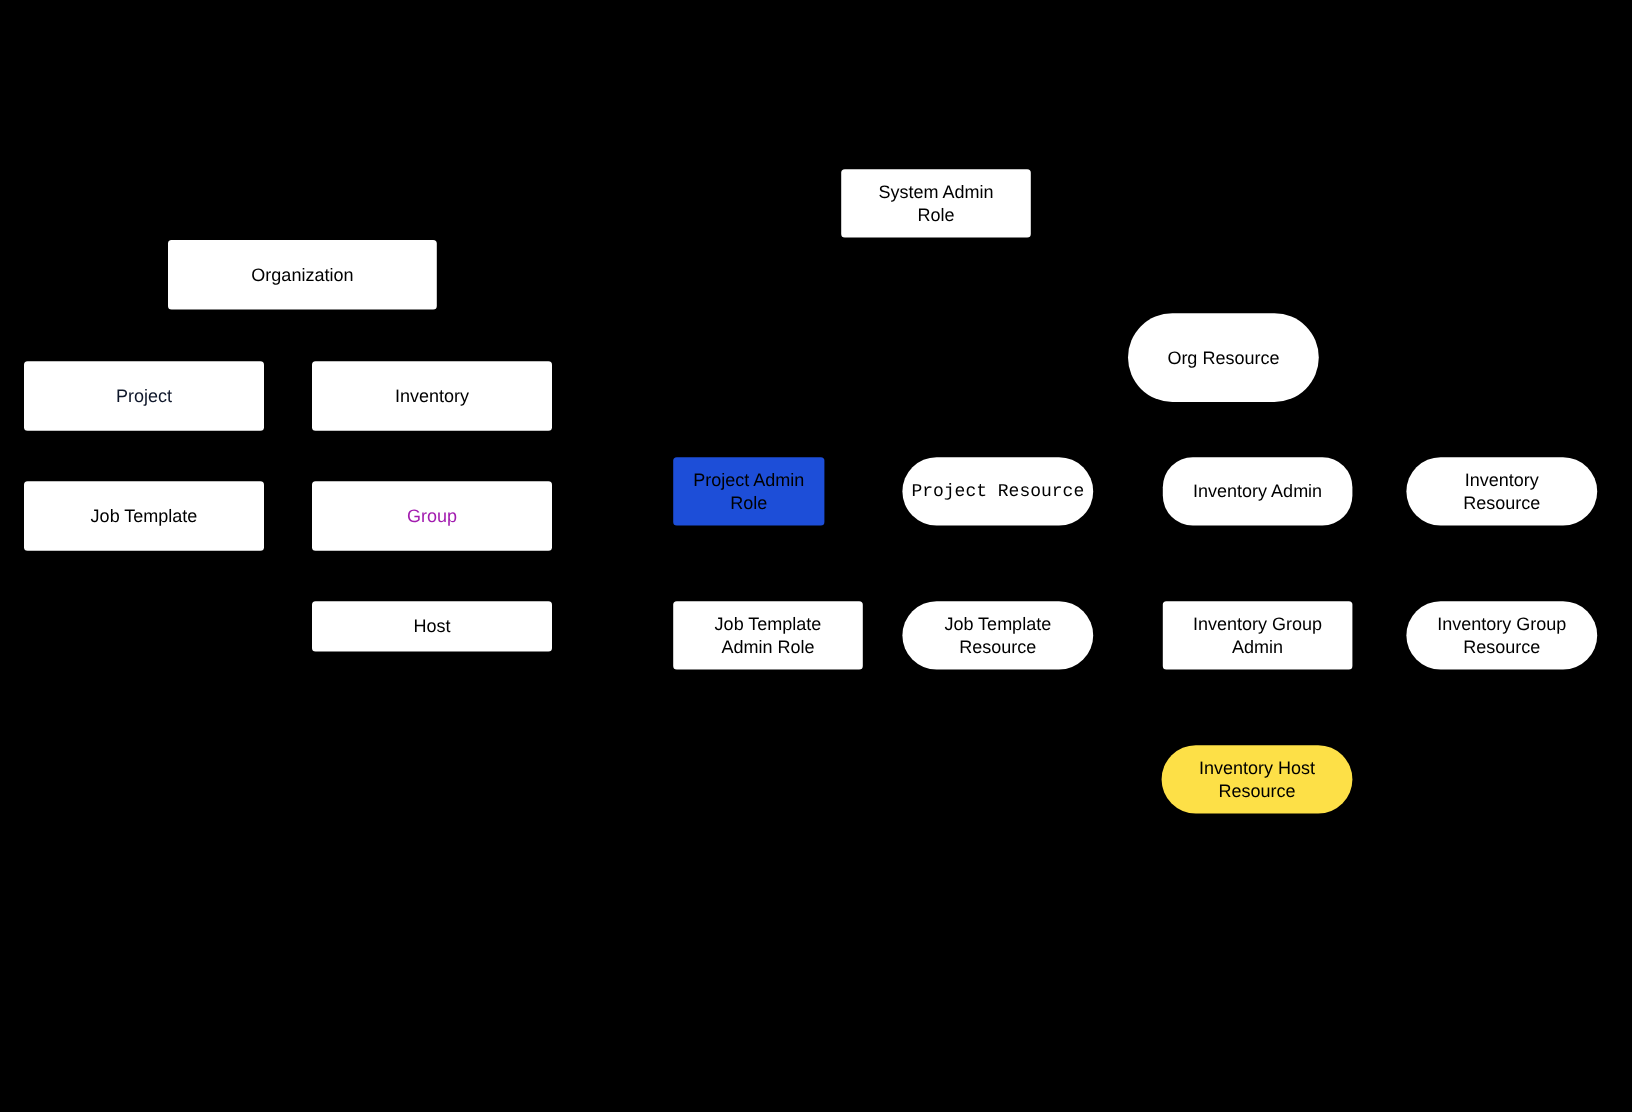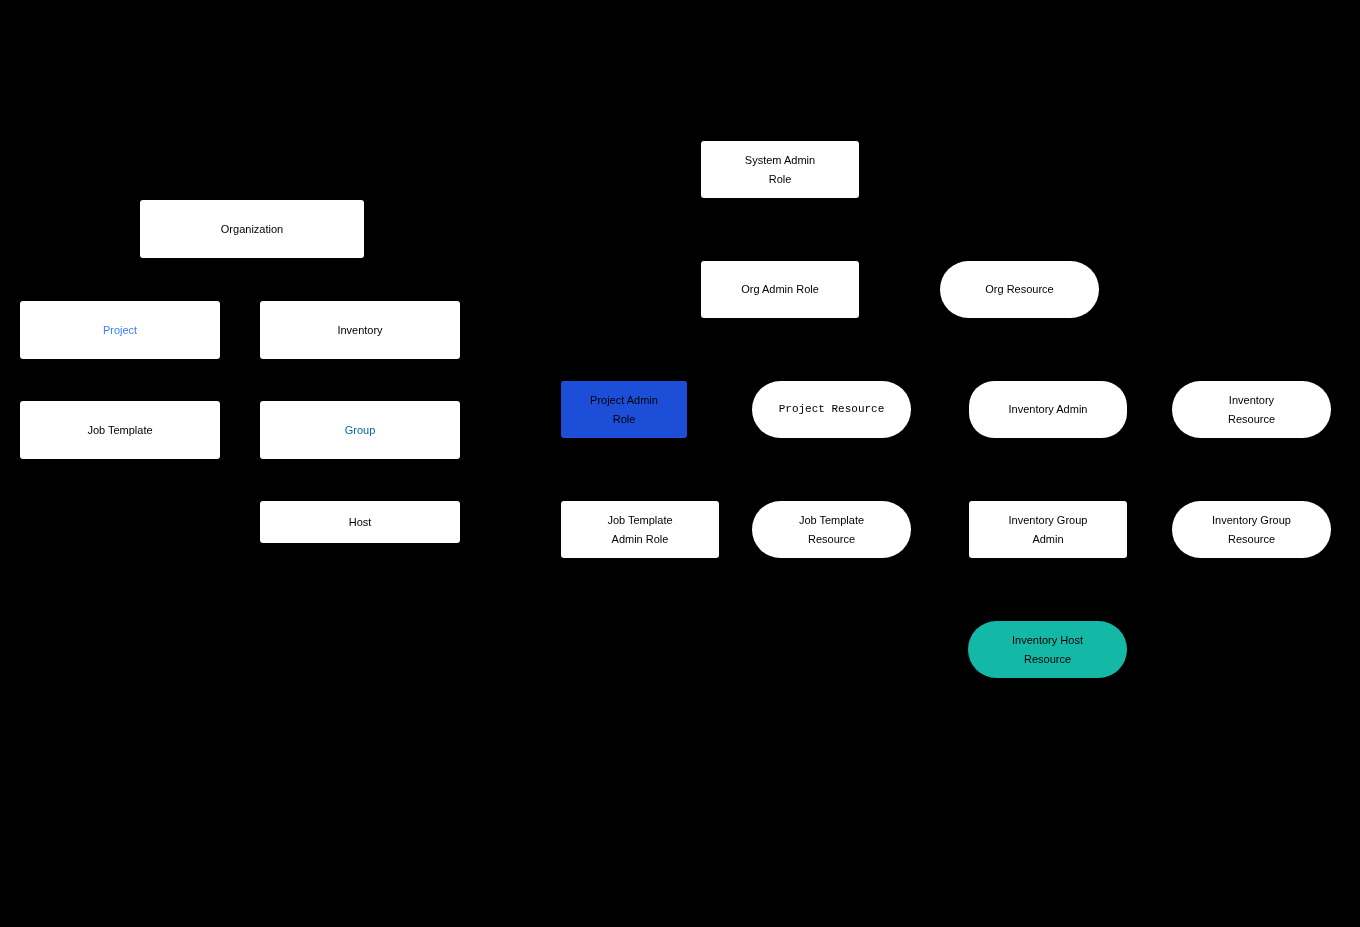--- a/index.html
+++ b/index.html
@@ -23,7 +23,7 @@
     align-items: center;
     justify-content: center;
     text-align: center;
-    font-size: 11px;
+    font-size: 15px;
     line-height: 19px;
     box-sizing: border-box;
     padding: 2px 6px;

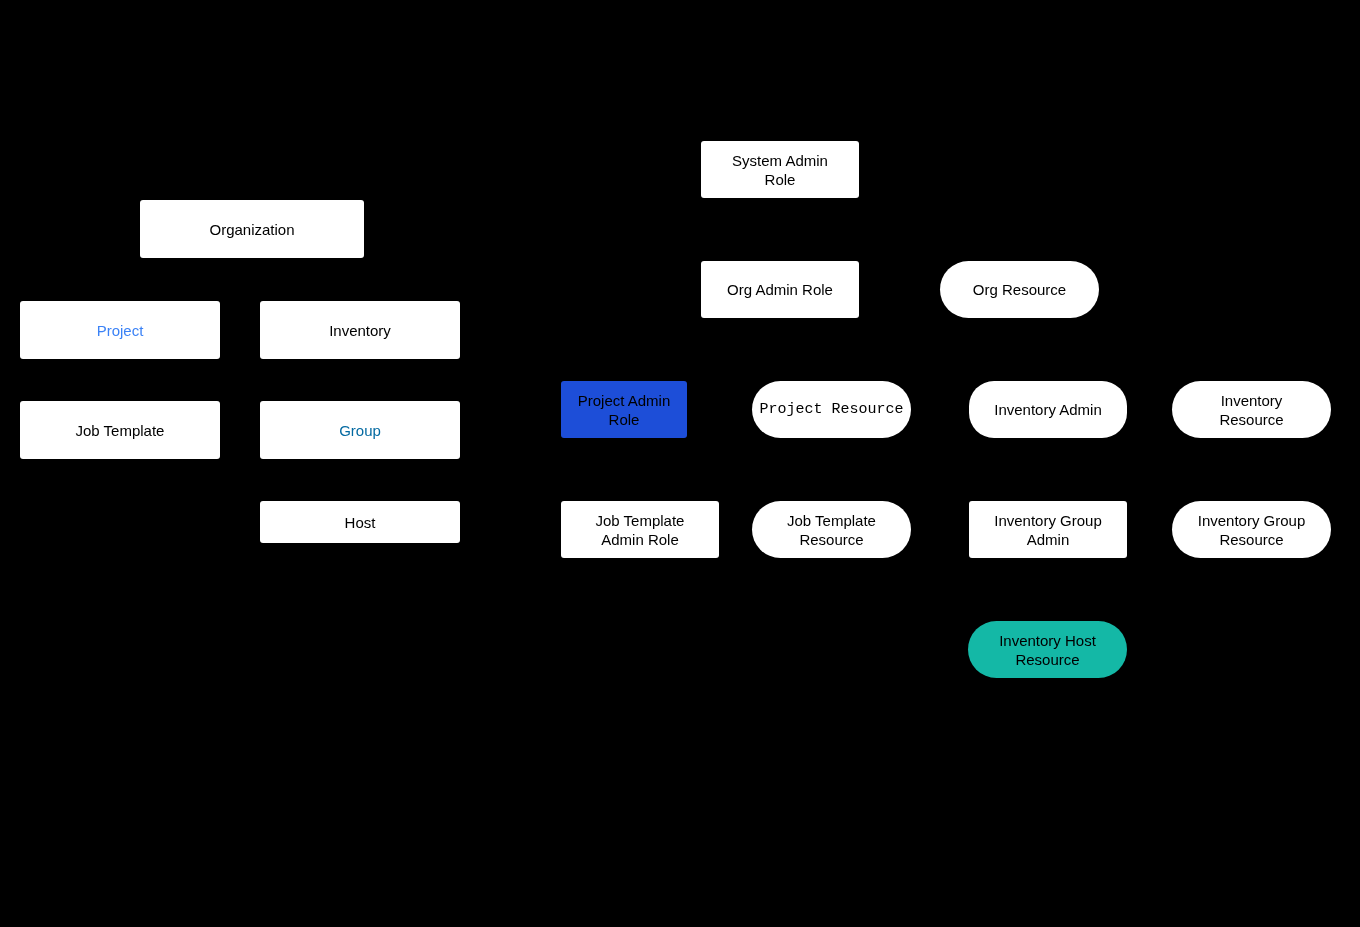--- a/index.html
+++ b/index.html
@@ -48,7 +48,6 @@
     <div class="node rect" style="left: 260px; top: 501px; width: 200px; height: 42px; background: rgb(255, 255, 255); color: rgb(0, 0, 0);">Host</div>
     <div class="node rect" style="left: 701px; top: 141px; width: 158px; height: 57px; background: rgb(255, 255, 255); color: rgb(0, 0, 0);">System Admin
 Role</div>
-    <div class="node rect" style="left: 701px; top: 261px; width: 158px; height: 57px; background: rgb(255, 255, 255); color: rgb(0, 0, 0);">Org Admin Role</div>
     <div class="node pill" style="left: 940px; top: 261px; width: 159px; height: 57px; background: rgb(255, 255, 255); color: rgb(0, 0, 0);">Org Resource</div>
     <div class="node rect" style="left: 561px; top: 381px; width: 126px; height: 57px; background: #1d4ed8; color: rgb(0, 0, 0);">Project Admin
 Role</div>

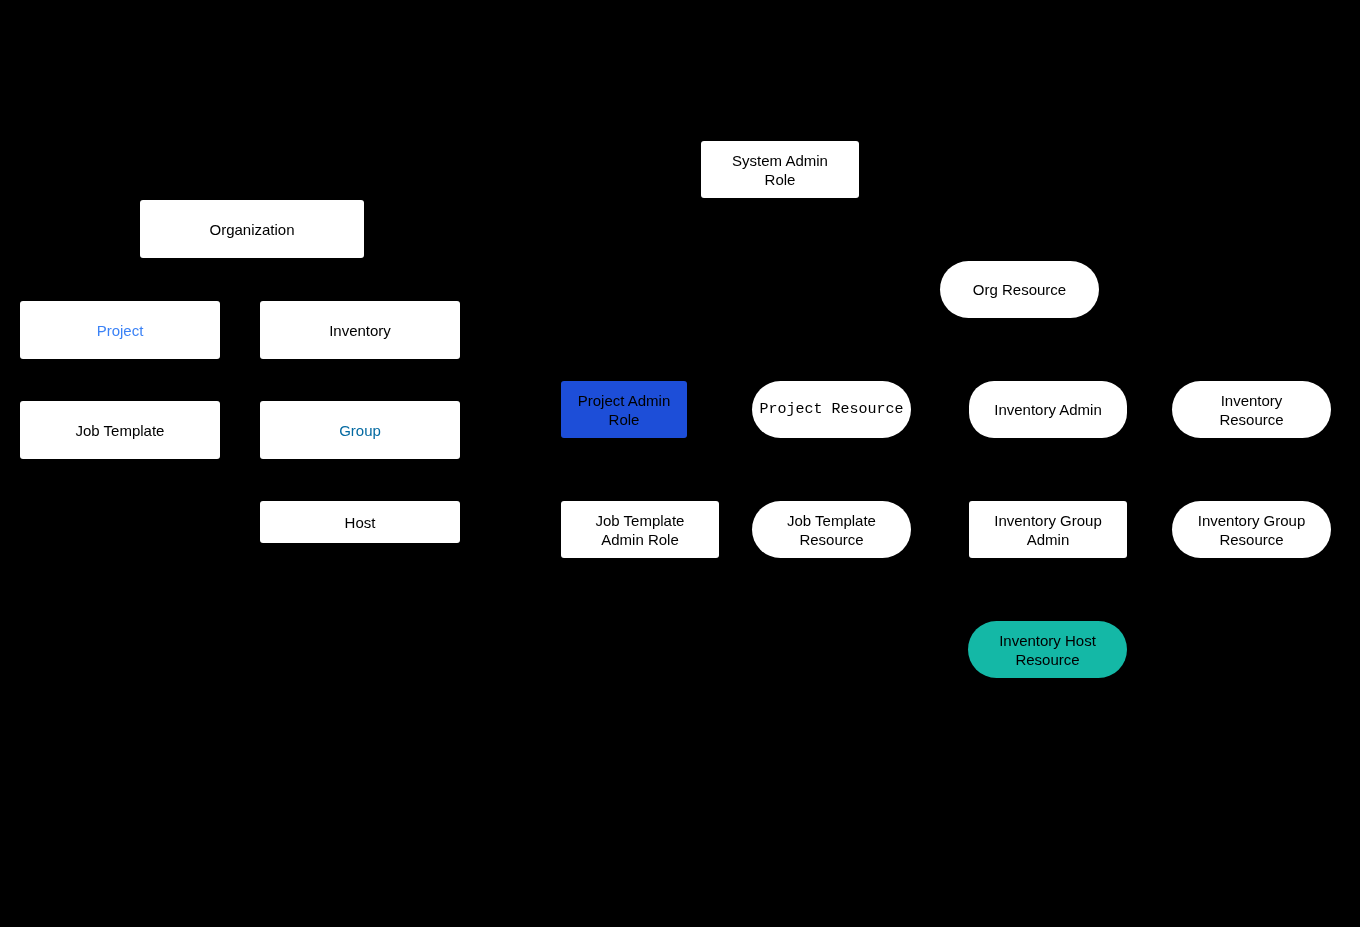--- a/index.html
+++ b/index.html
@@ -48,7 +48,7 @@
     <div class="node rect" style="left: 260px; top: 501px; width: 200px; height: 42px; background: rgb(255, 255, 255); color: rgb(0, 0, 0);">Host</div>
     <div class="node rect" style="left: 701px; top: 141px; width: 158px; height: 57px; background: rgb(255, 255, 255); color: rgb(0, 0, 0);">System Admin
 Role</div>
-    <div class="node pill" style="left: 940px; top: 261px; width: 159px; height: 57px; background: rgb(255, 255, 255); color: rgb(0, 0, 0);">Org Resource</div>
+    <div class="node pill" style="left: 940px; top: 261px; width: 159px; height: 74px; background: rgb(255, 255, 255); color: rgb(0, 0, 0);">Org Resource</div>
     <div class="node rect" style="left: 561px; top: 381px; width: 126px; height: 57px; background: #1d4ed8; color: rgb(0, 0, 0);">Project Admin
 Role</div>
     <div class="node pill" style="left: 752px; top: 381px; width: 159px; height: 57px; background: rgb(255, 255, 255); color: rgb(0, 0, 0); font-family: Liberation Mono, monospace;">Project Resource</div>

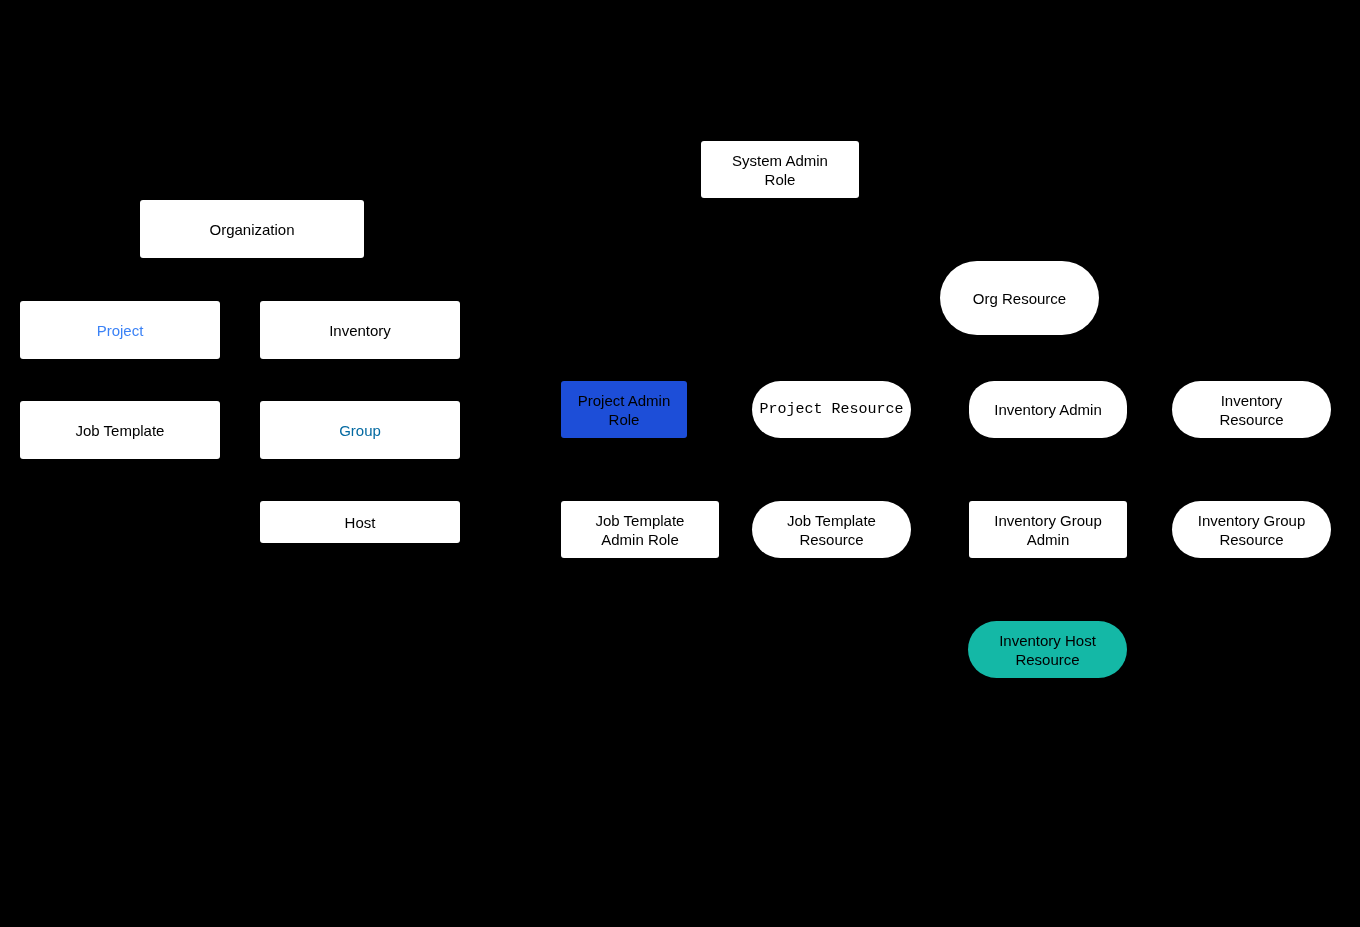--- a/index.html
+++ b/index.html
@@ -41,7 +41,7 @@
 
 <div id="canvas" style="background: rgb(0, 0, 0);">
     <div class="node rect" style="left: 140px; top: 200px; width: 224px; height: 58px; background: rgb(255, 255, 255); color: rgb(0, 0, 0);">Organization</div>
-    <div class="node rect" style="left: 20px; top: 301px; width: 200px; height: 58px; background: rgb(255, 255, 255); color: #3b82f6;">Project</div>
+    <div class="node rect" style="left: 20px; top: 301px; width: 200px; height: 58px; background: rgb(255, 255, 255); color: #0f172a;">Project</div>
     <div class="node rect" style="left: 260px; top: 301px; width: 200px; height: 58px; background: rgb(255, 255, 255); color: rgb(0, 0, 0);">Inventory</div>
     <div class="node rect" style="left: 20px; top: 401px; width: 200px; height: 58px; background: rgb(255, 255, 255); color: rgb(0, 0, 0);">Job Template</div>
     <div class="node rect" style="left: 260px; top: 401px; width: 200px; height: 58px; background: rgb(255, 255, 255); color: #0369a1;">Group</div>

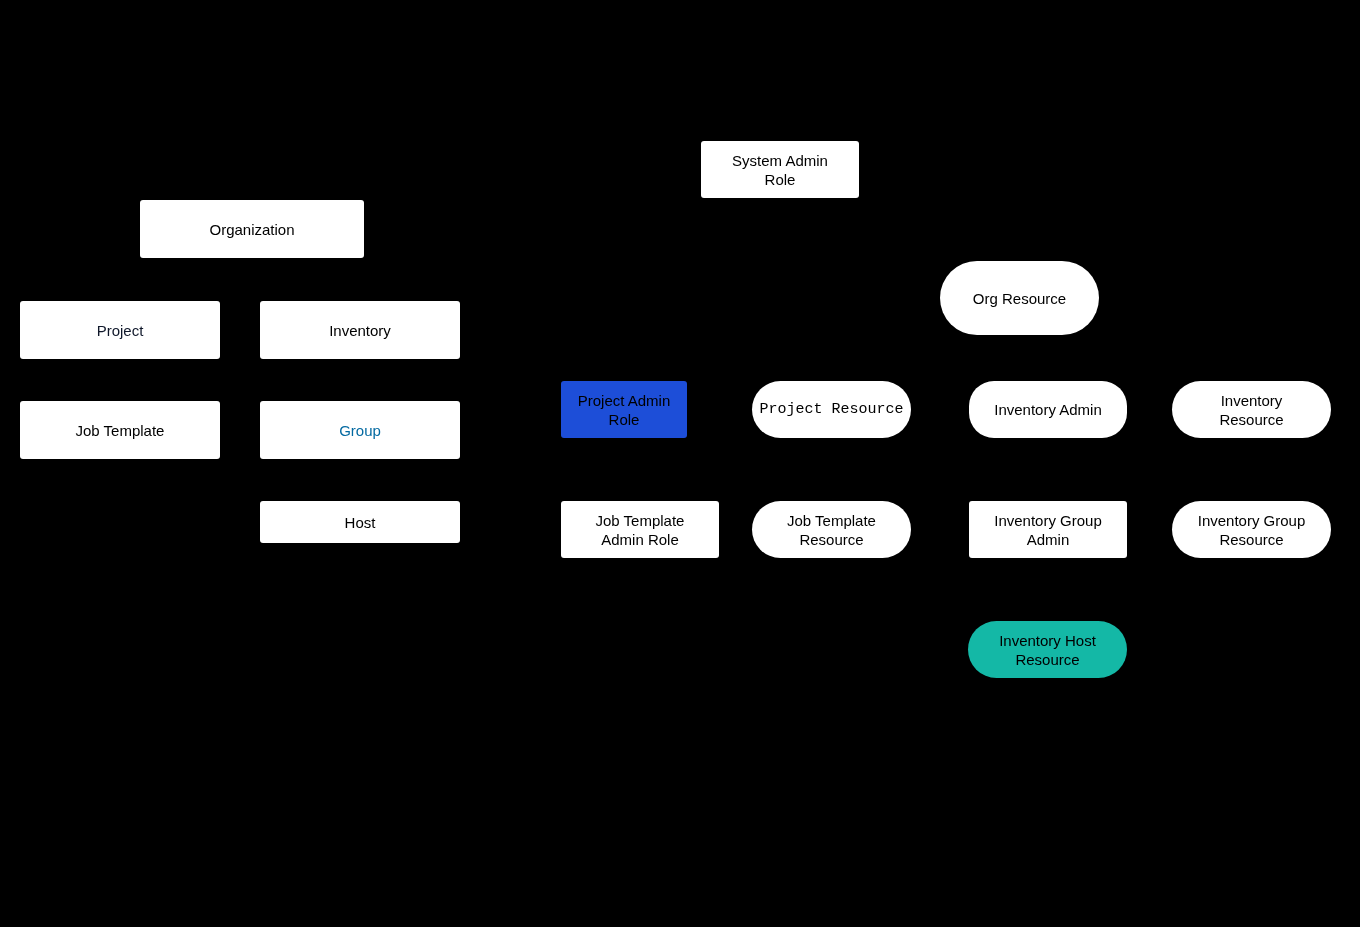--- a/index.html
+++ b/index.html
@@ -44,7 +44,7 @@
     <div class="node rect" style="left: 20px; top: 301px; width: 200px; height: 58px; background: rgb(255, 255, 255); color: #0f172a;">Project</div>
     <div class="node rect" style="left: 260px; top: 301px; width: 200px; height: 58px; background: rgb(255, 255, 255); color: rgb(0, 0, 0);">Inventory</div>
     <div class="node rect" style="left: 20px; top: 401px; width: 200px; height: 58px; background: rgb(255, 255, 255); color: rgb(0, 0, 0);">Job Template</div>
-    <div class="node rect" style="left: 260px; top: 401px; width: 200px; height: 58px; background: rgb(255, 255, 255); color: #0369a1;">Group</div>
+    <div class="node rect" style="left: 260px; top: 401px; width: 200px; height: 58px; background: rgb(255, 255, 255); color: #a21caf;">Group</div>
     <div class="node rect" style="left: 260px; top: 501px; width: 200px; height: 42px; background: rgb(255, 255, 255); color: rgb(0, 0, 0);">Host</div>
     <div class="node rect" style="left: 701px; top: 141px; width: 158px; height: 57px; background: rgb(255, 255, 255); color: rgb(0, 0, 0);">System Admin
 Role</div>

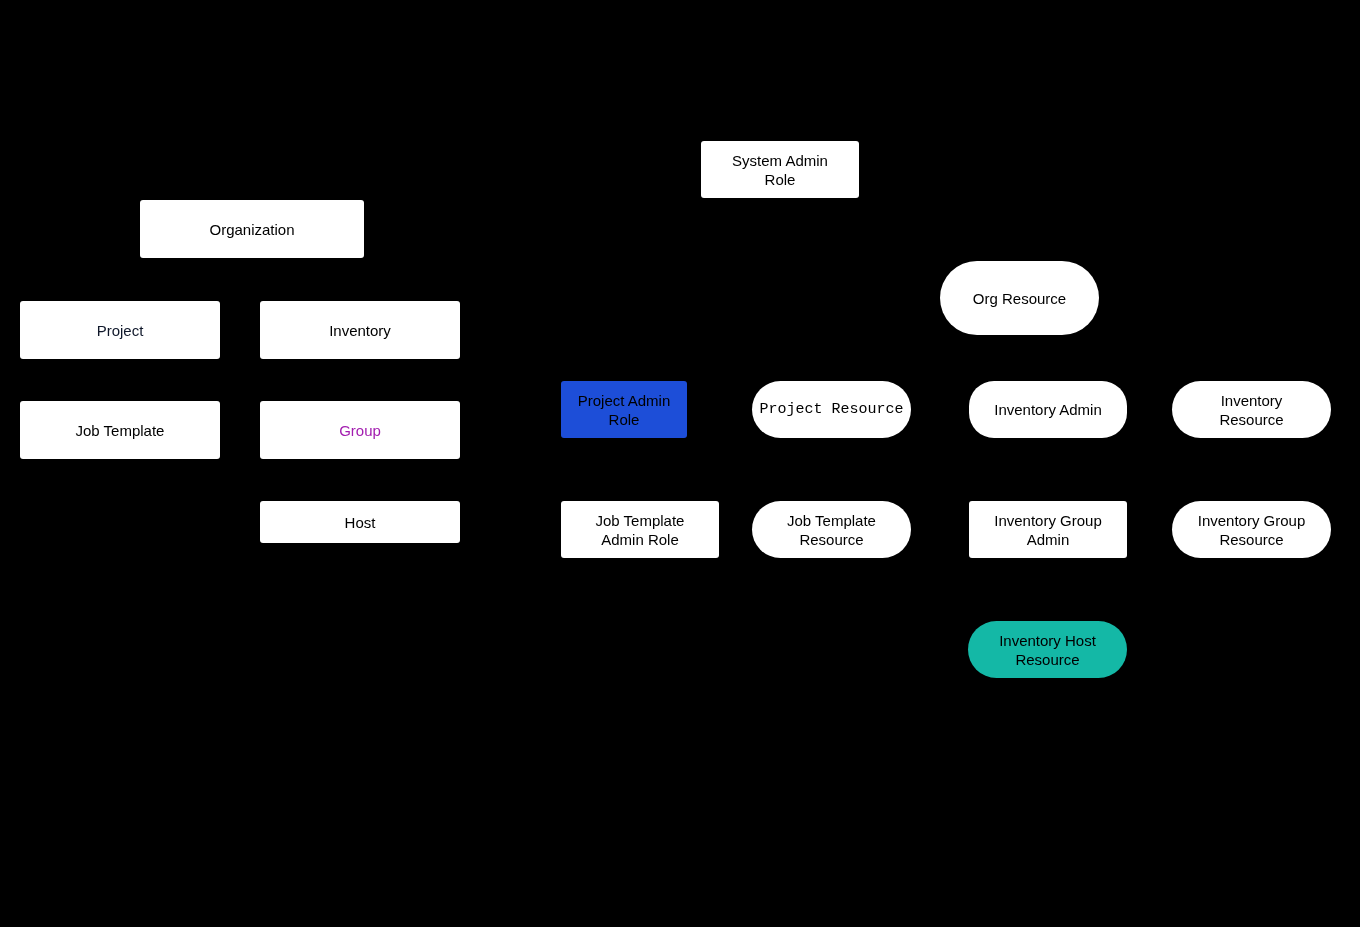--- a/index.html
+++ b/index.html
@@ -63,7 +63,7 @@
 Admin</div>
     <div class="node pill" style="left: 1172px; top: 501px; width: 159px; height: 57px; background: rgb(255, 255, 255); color: rgb(0, 0, 0);">Inventory Group
 Resource</div>
-    <div class="node pill" style="left: 968px; top: 621px; width: 159px; height: 57px; background: #14b8a6; color: rgb(0, 0, 0);">Inventory Host
+    <div class="node pill" style="left: 968px; top: 621px; width: 159px; height: 57px; background: #fde047; color: rgb(0, 0, 0);">Inventory Host
 Resource</div>
   </div>
 

